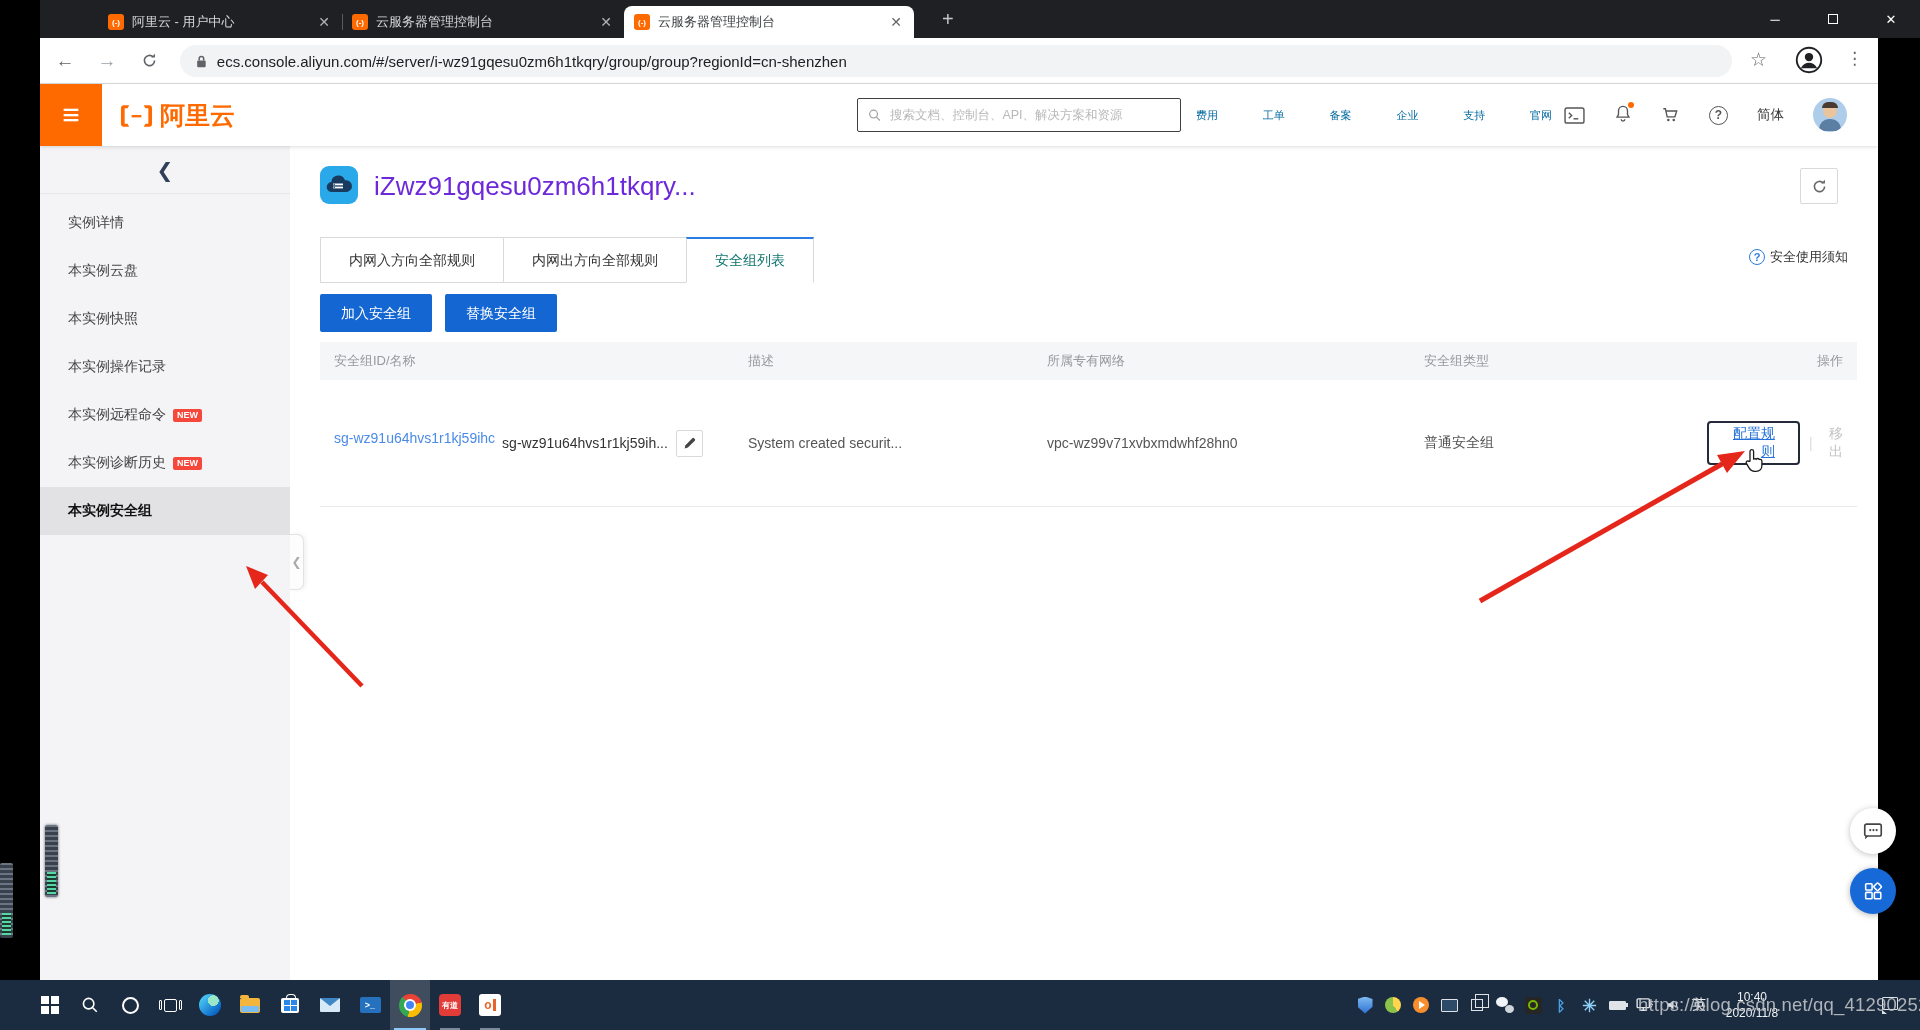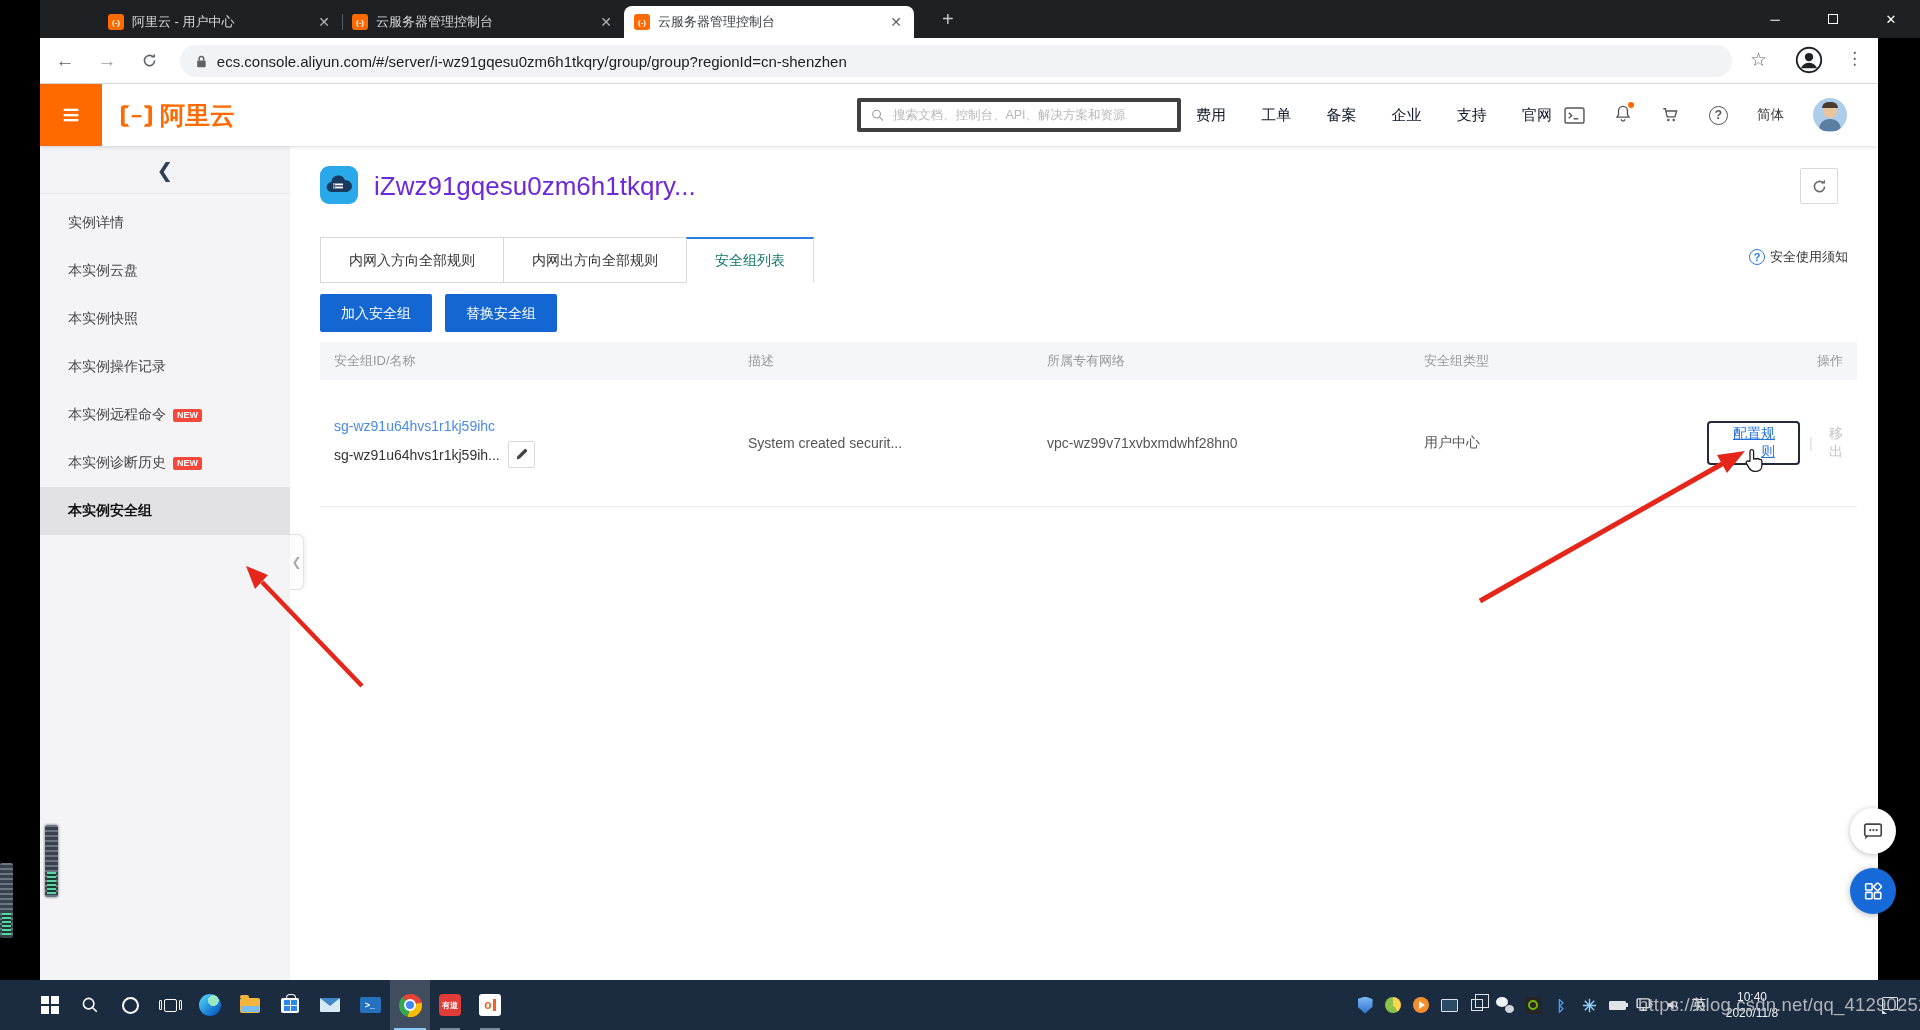--- a/index.html
+++ b/index.html
@@ -47,7 +47,7 @@
              display:flex;align-items:center;justify-content:center;font-size:30px}
   #brand{position:absolute;left:80px;top:15px;display:flex;align-items:center;gap:7px}
   #brand-text{font-size:25px;color:#ff6a00;font-weight:bold}
-  #searchbox{position:absolute;left:817px;top:14px;width:324px;height:34px;border:4px solid #404040;
+  #searchbox{position:absolute;left:817px;top:14px;width:324px;height:34px;border:1px solid #404040;
              border-radius:2px;display:flex;align-items:center;padding:0 10px;gap:8px;background:#fff}
   #searchbox input{border:none;outline:none;font-size:12.5px;color:#444;width:100%;background:transparent;
             font-family:"Liberation Sans","DejaVu Sans",sans-serif}

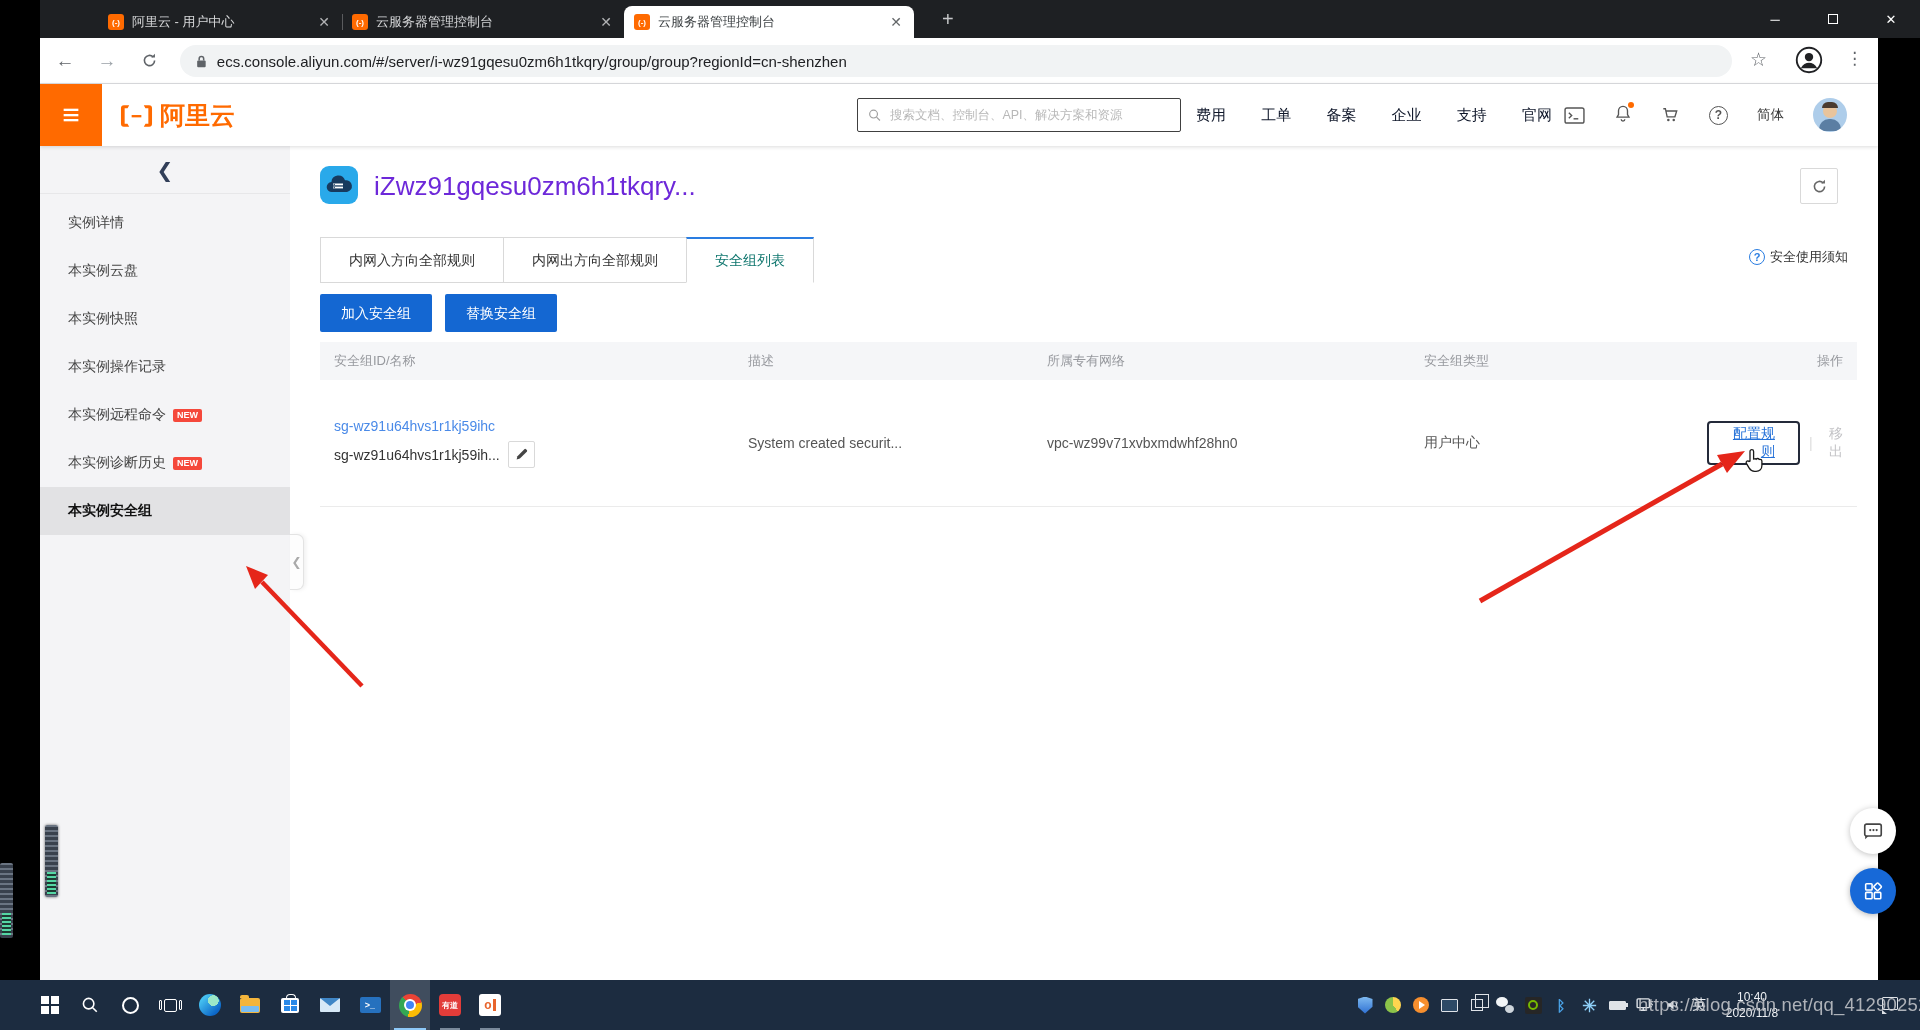--- a/index.html
+++ b/index.html
@@ -53,7 +53,7 @@
             font-family:"Liberation Sans","DejaVu Sans",sans-serif}
   #searchbox input::placeholder{color:#b8b8b8}
   #topmenu{position:absolute;left:1156px;top:0;width:356px;height:62px;display:flex;align-items:center;
-           justify-content:space-between;font-size:15px;color:#0f172a}
+           justify-content:space-between;font-size:11px;color:#0369a1}
   #topicons{position:absolute;left:1524px;top:0;height:62px;display:flex;align-items:center;gap:29px}
   .helpcircle{width:19px;height:19px;border:1.6px solid #555;border-radius:50%;display:flex;
               align-items:center;justify-content:center;font-size:12px;color:#555;font-weight:bold}

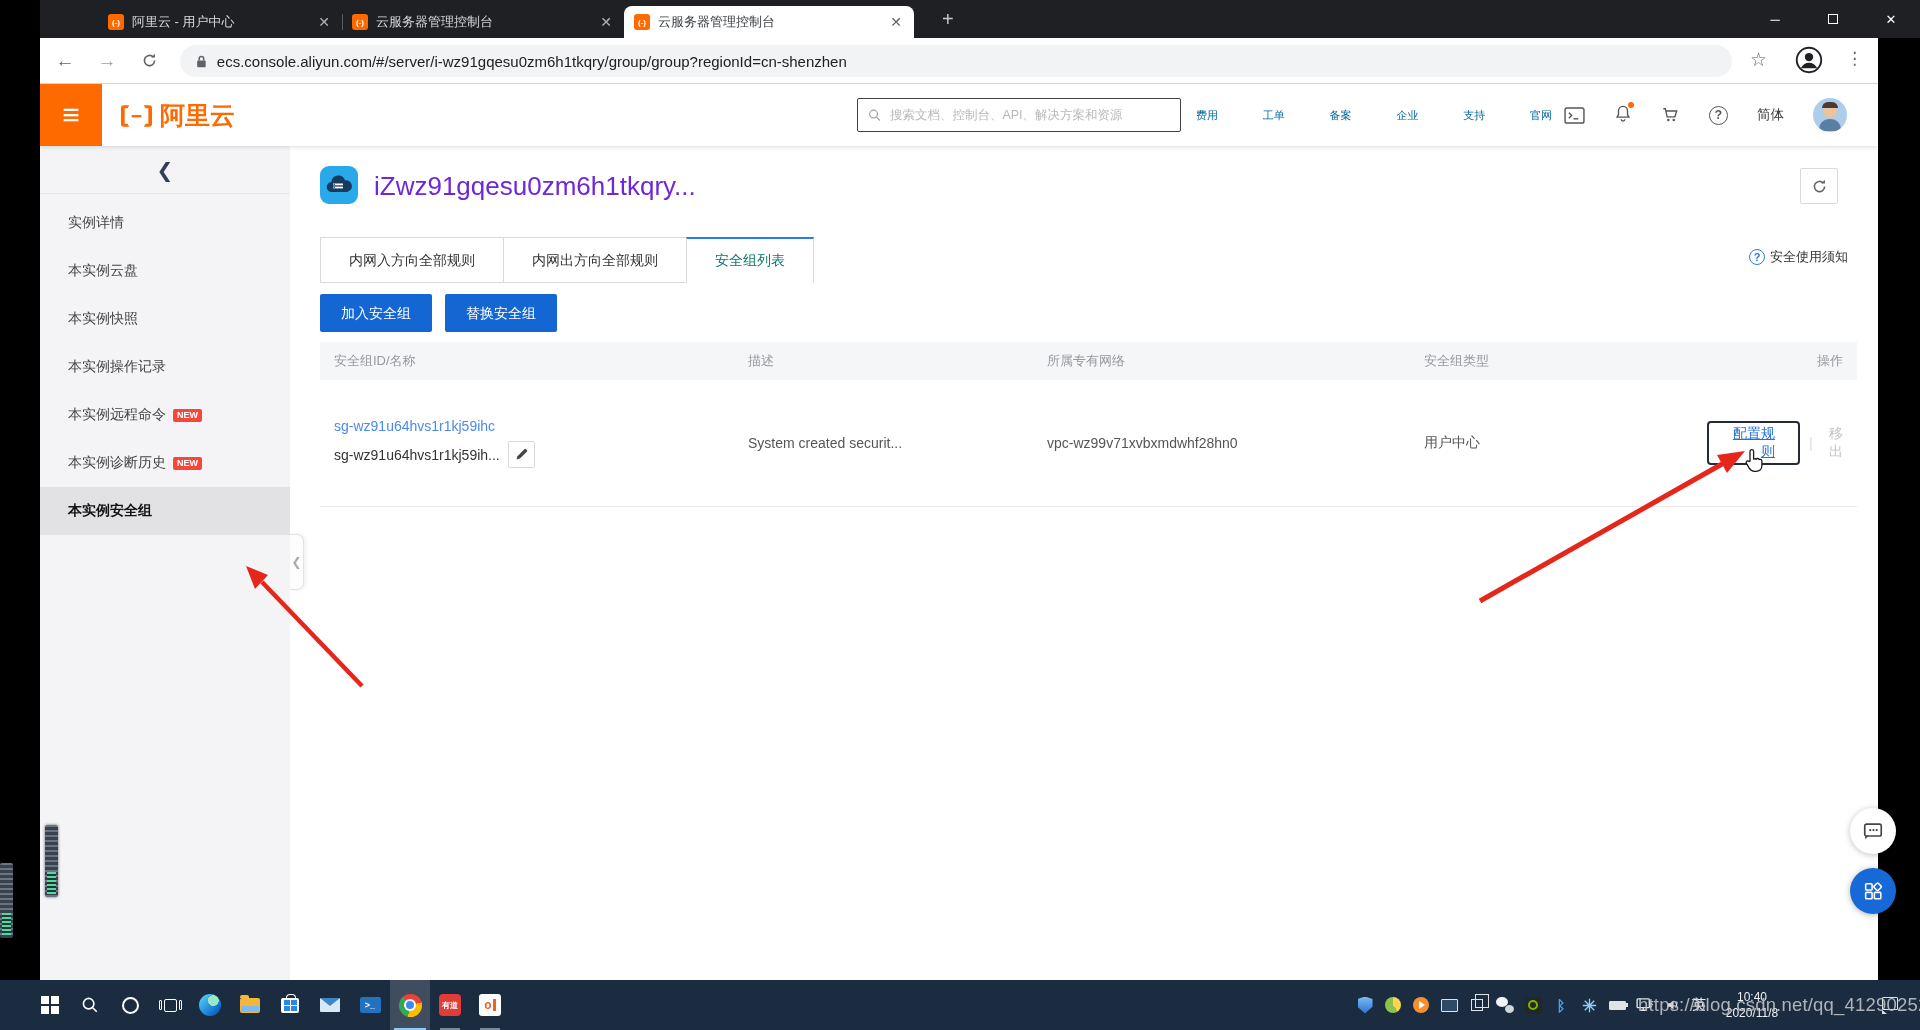--- a/index.html
+++ b/index.html
@@ -101,7 +101,7 @@
   .c1{width:428px;padding-left:14px}.c2{width:299px}.c3{width:377px}.c4{width:283px}
   .c5{width:150px;text-align:right;padding-right:14px}
   #trow{height:127px;border-bottom:1px solid #ebebeb;display:flex;align-items:center;font-size:14px;color:#555}
-  #idcell{display:flex;flex-direction:column;gap:7px}
+  #idcell{display:flex;flex-direction:row;gap:7px}
   #idlink{color:#4a8ae8;font-size:14px;text-decoration:none}
   #namewrap{display:flex;align-items:center;gap:8px;color:#333}
   #pencil{width:27px;height:27px;border:1px solid #d9d9d9;border-radius:2px;background:#fff;

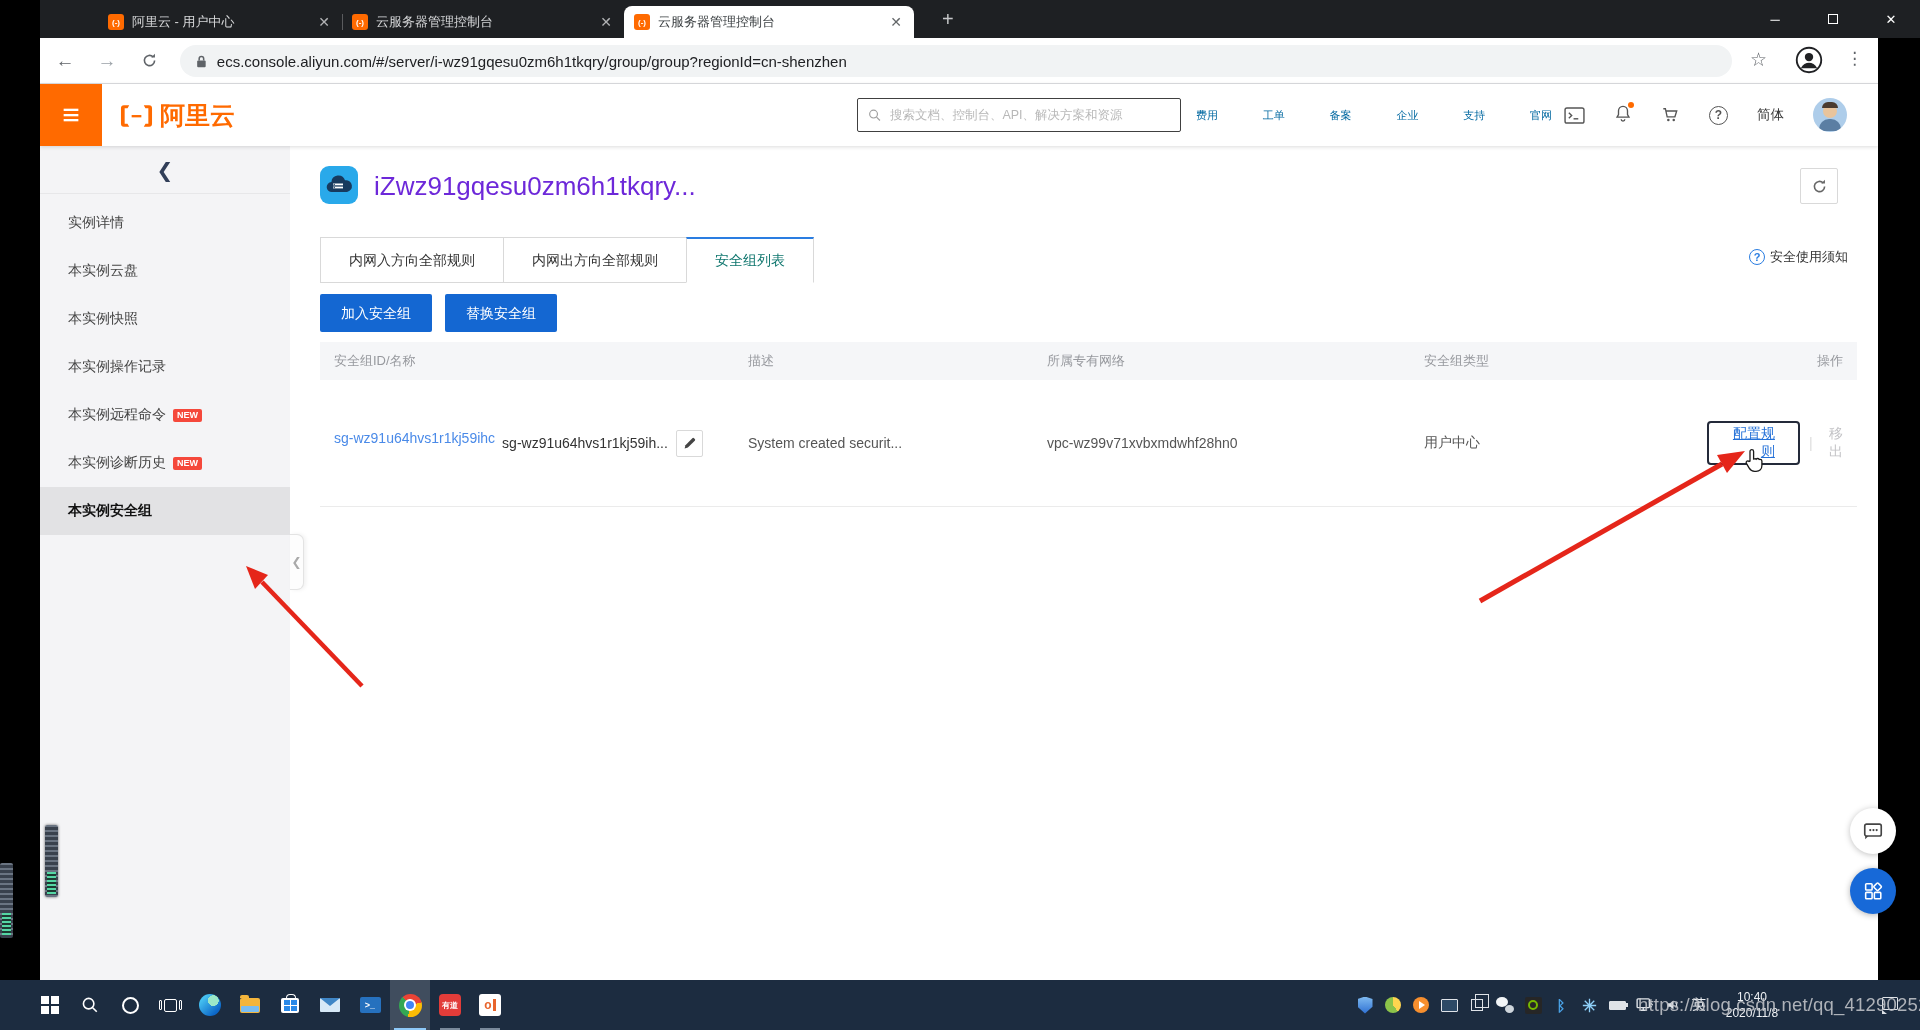--- a/index.html
+++ b/index.html
@@ -404,7 +404,7 @@
             </div>
             <div class="c2">System created securit...</div>
             <div class="c3">vpc-wz99v71xvbxmdwhf28hn0</div>
-            <div class="c4">用户中心</div>
+            <div class="c4">普通安全组</div>
             <div class="c5" id="actioncell">
               <span id="cfgbox">
                 <a id="cfglink" href="#">配置规则</a>

